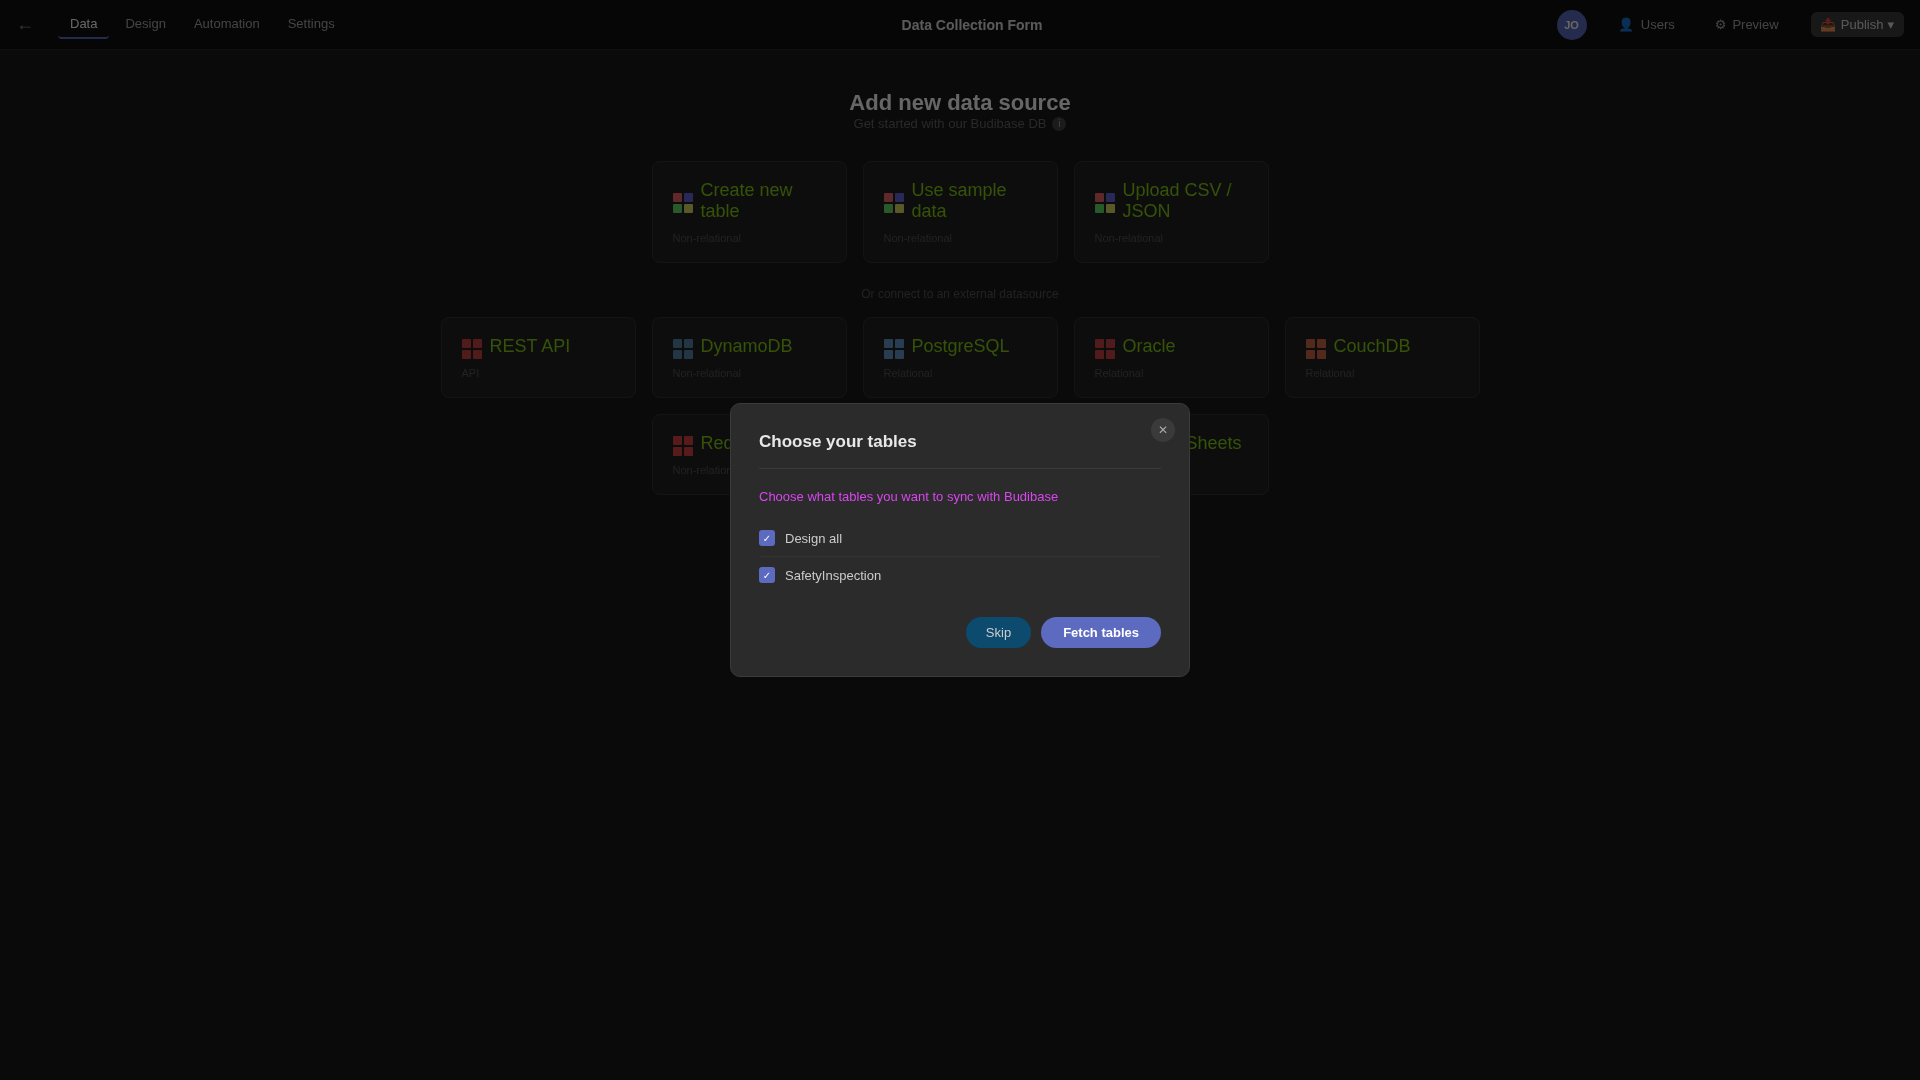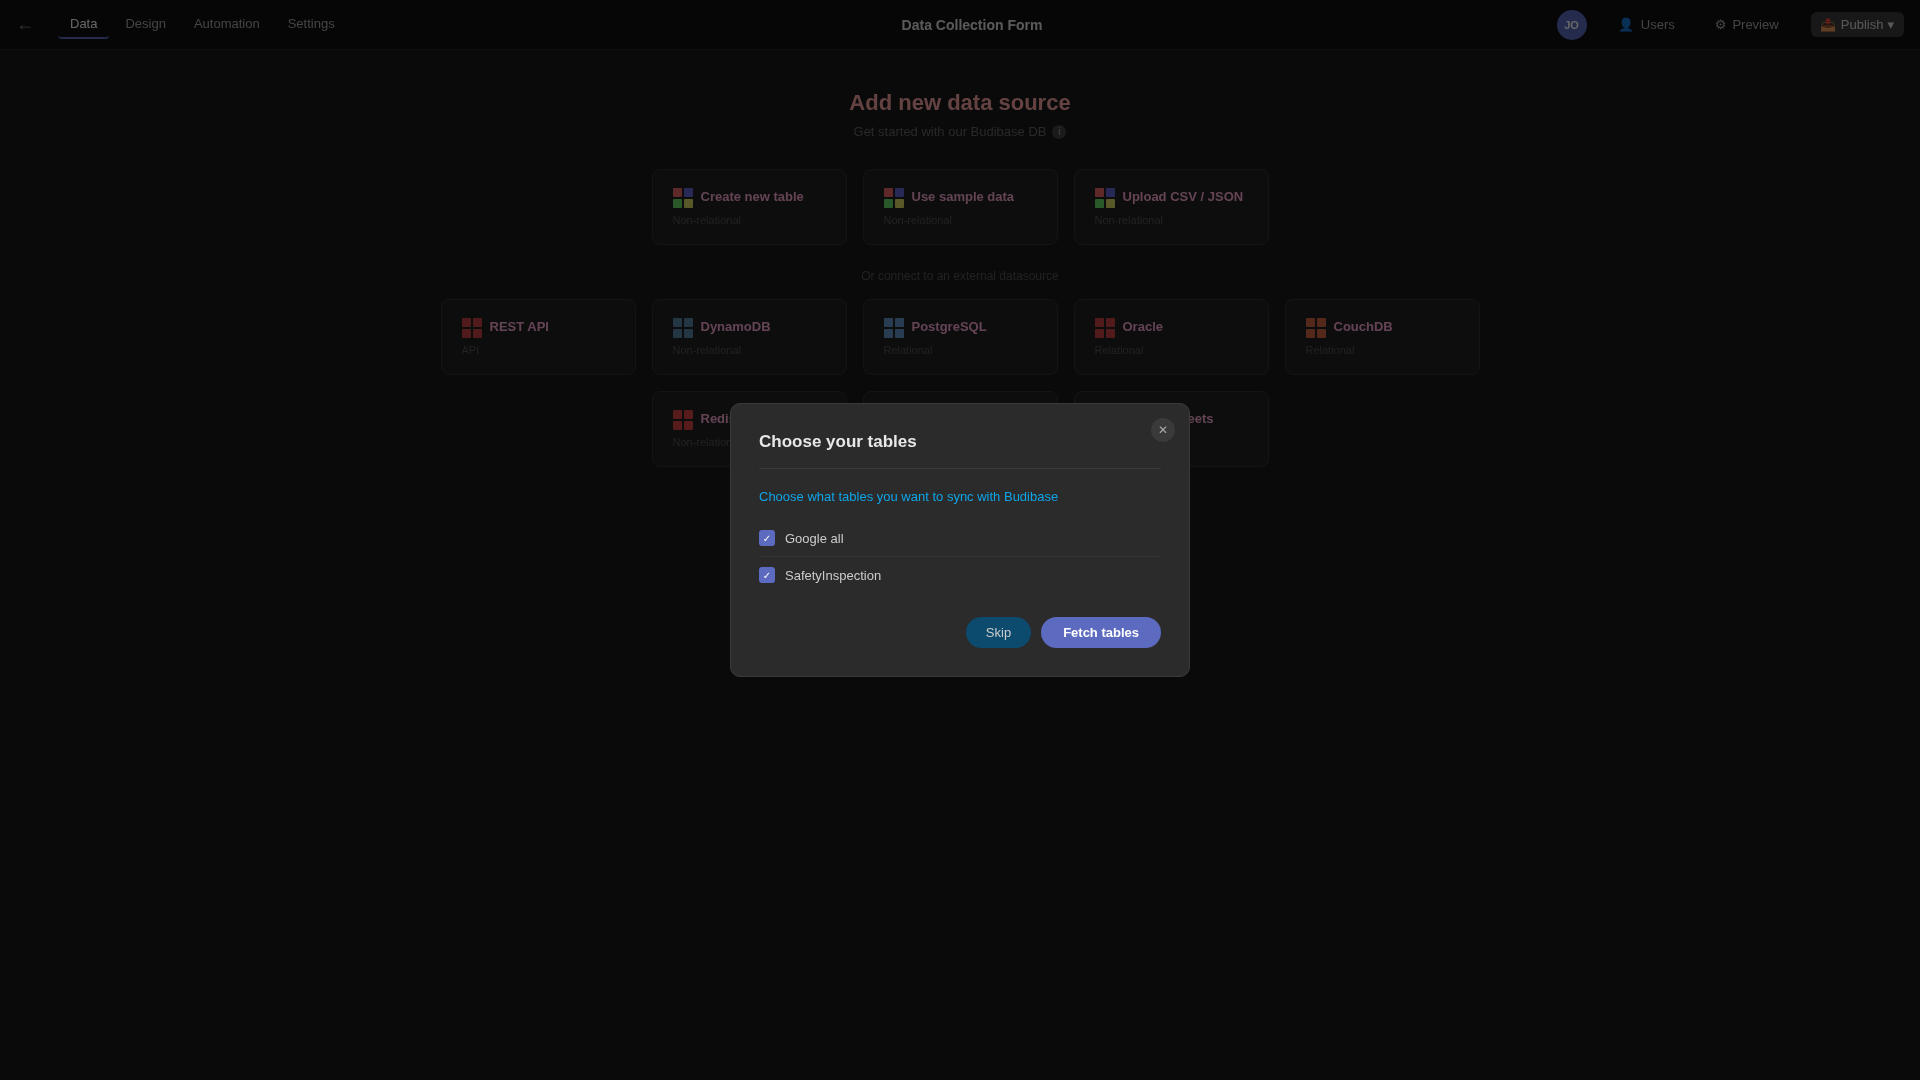--- a/index.html
+++ b/index.html
@@ -111,8 +111,7 @@
     .page-title {
       font-size: 22px;
       font-weight: 600;
-      color: #fca5a5;
-      margin-bottom: 8px;
+      color: #ffffff;
     }
     .page-subtitle {
       font-size: 13px;

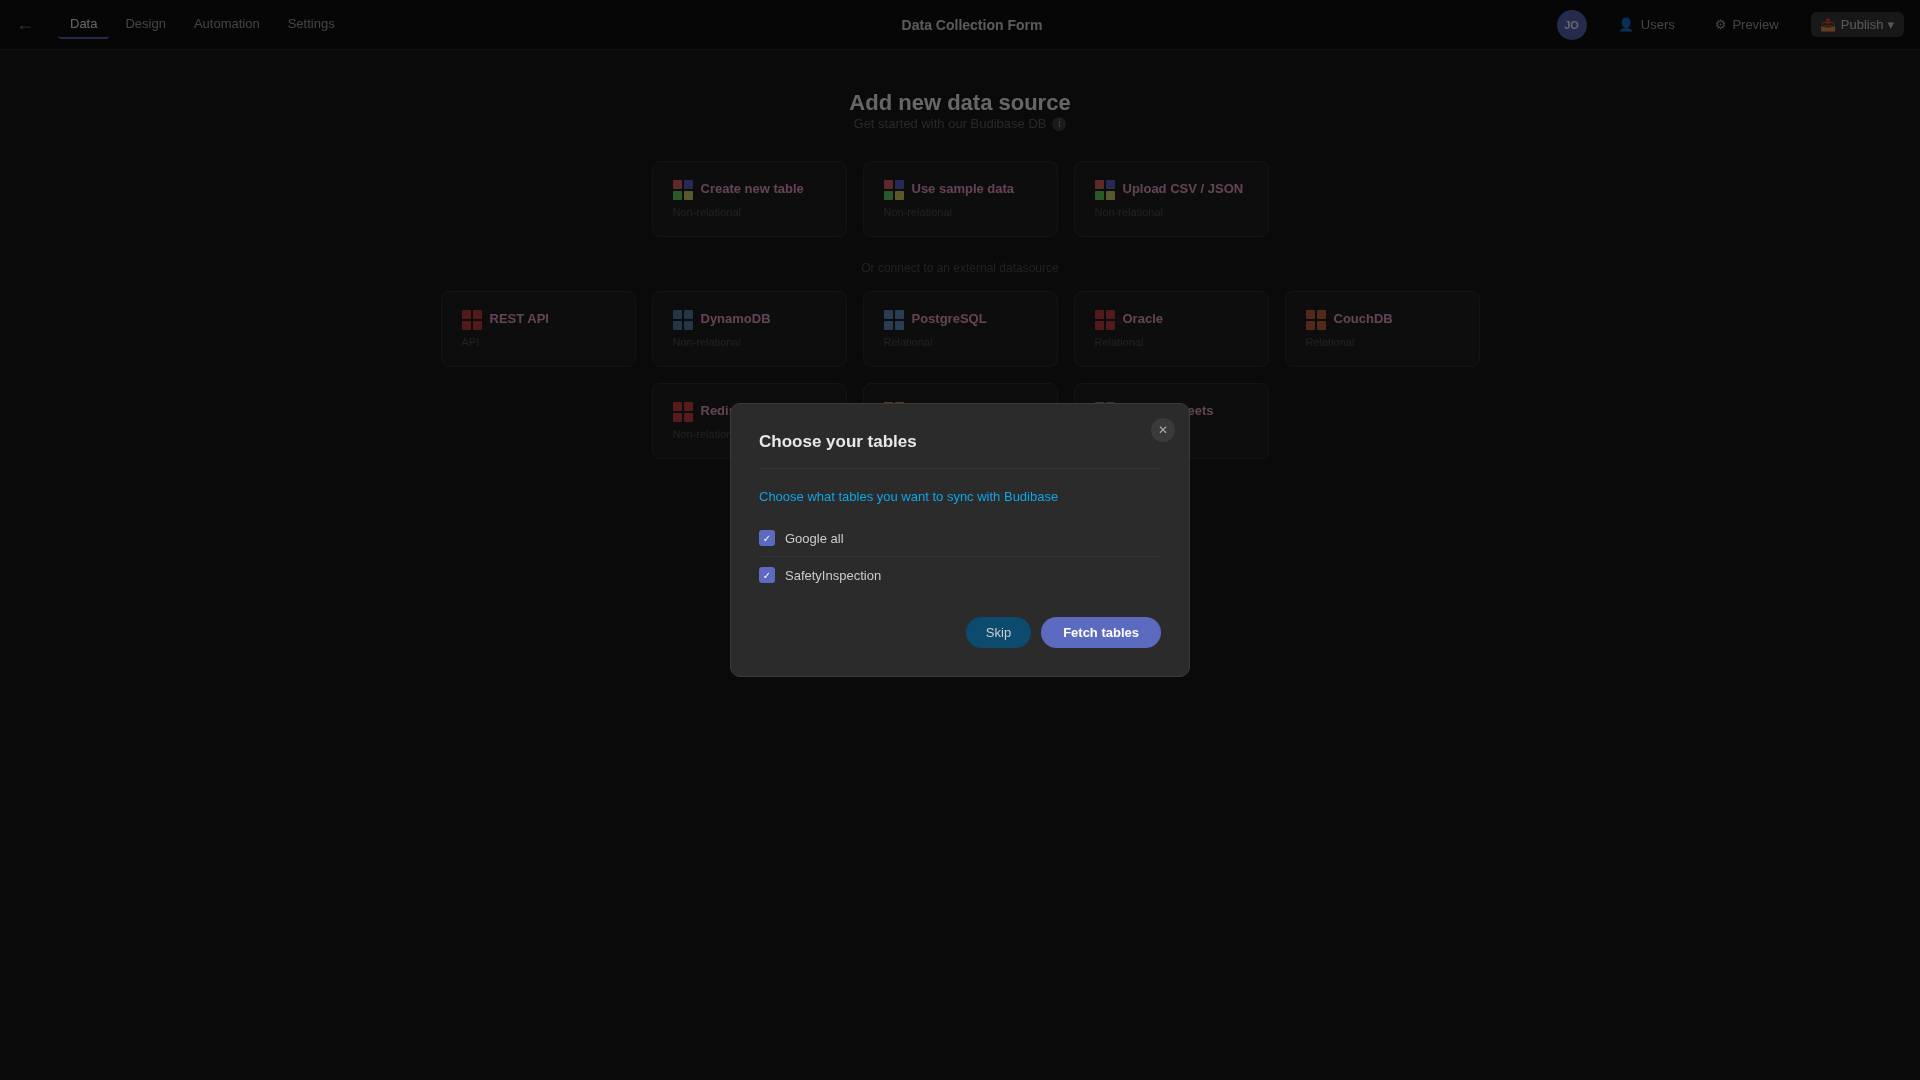--- a/index.html
+++ b/index.html
@@ -150,9 +150,9 @@
       transition: background 0.15s;
     }
     .card-title {
-      font-size: 13px;
-      font-weight: 700;
-      color: #f9a8d4;
+      font-size: 18px;
+      font-weight: 400;
+      color: #84cc16;
       margin-bottom: 4px;
     }
     .card-subtitle {

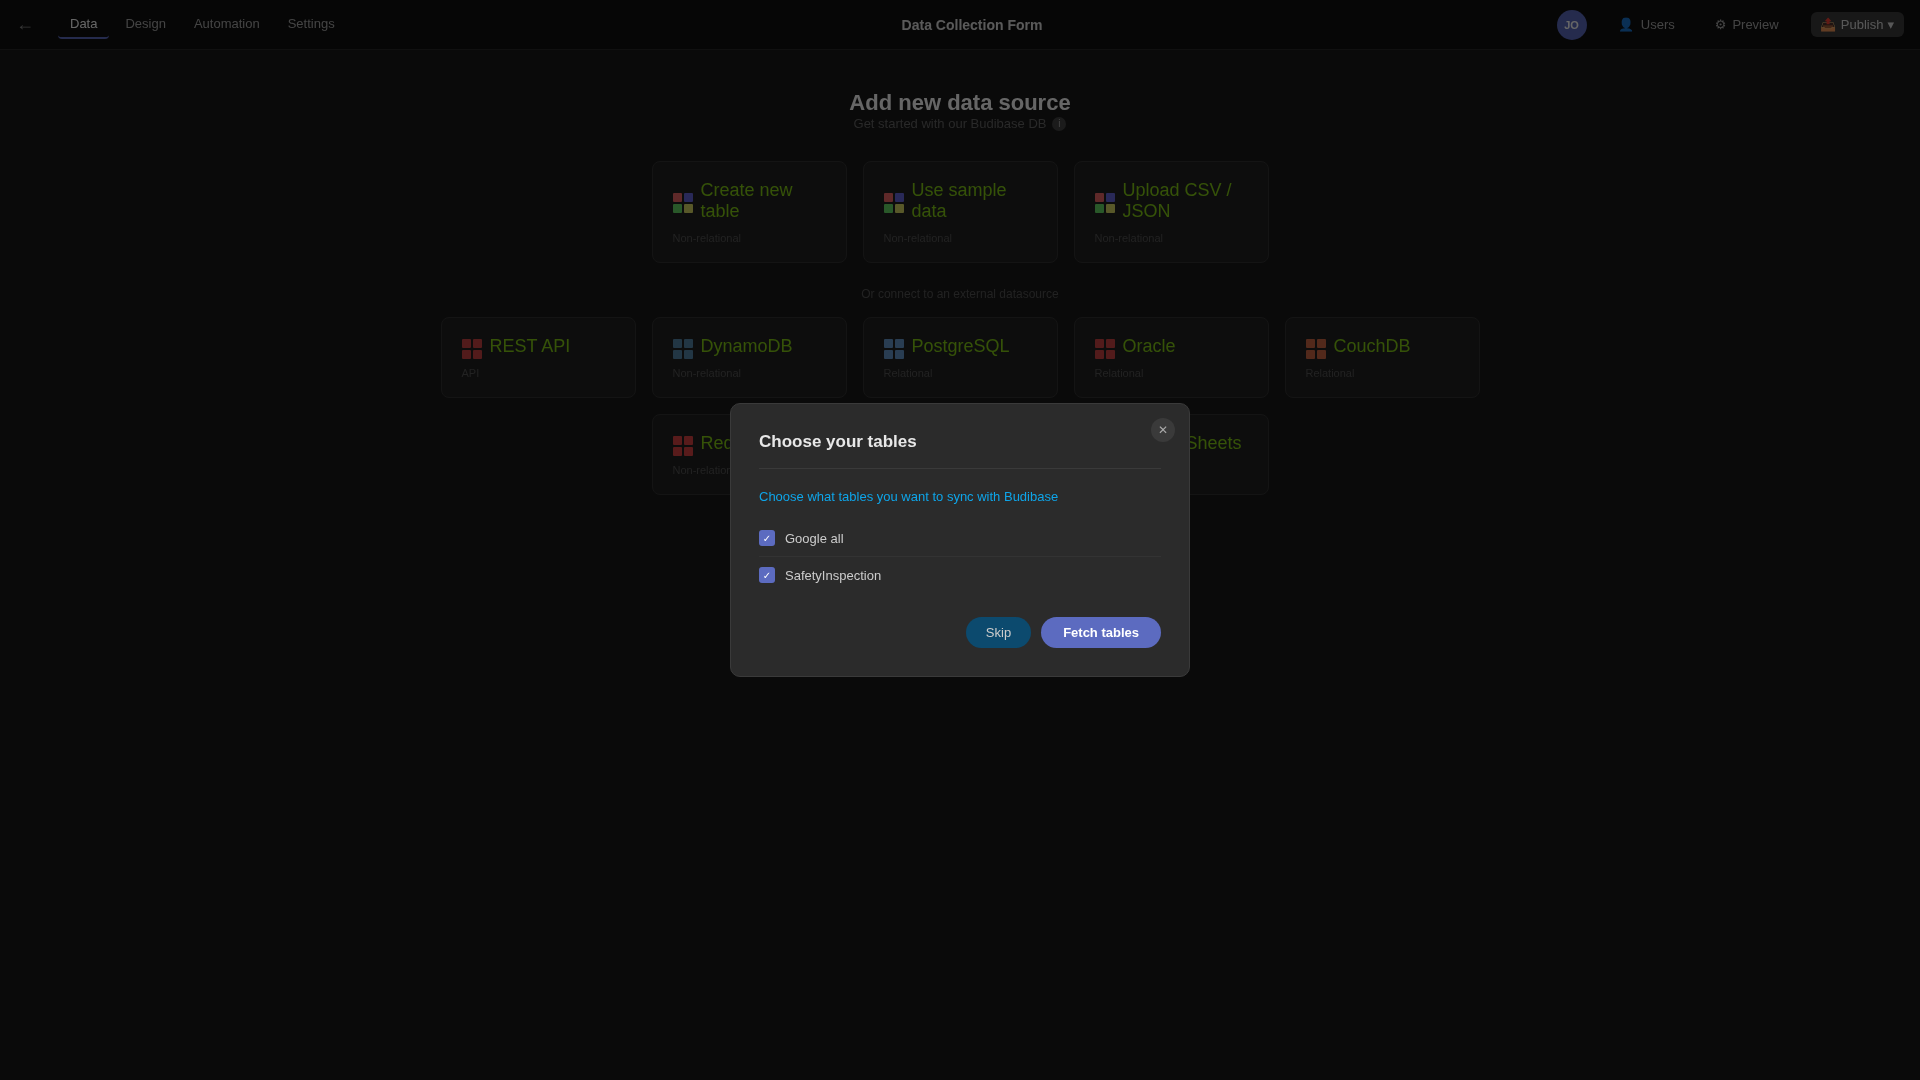--- a/index.html
+++ b/index.html
@@ -214,7 +214,7 @@
     }
     .modal-desc {
       font-size: 13px;
-      color: #0ea5e9;
+      color: #d946ef;
       margin-bottom: 16px;
     }
     .checkbox-row {

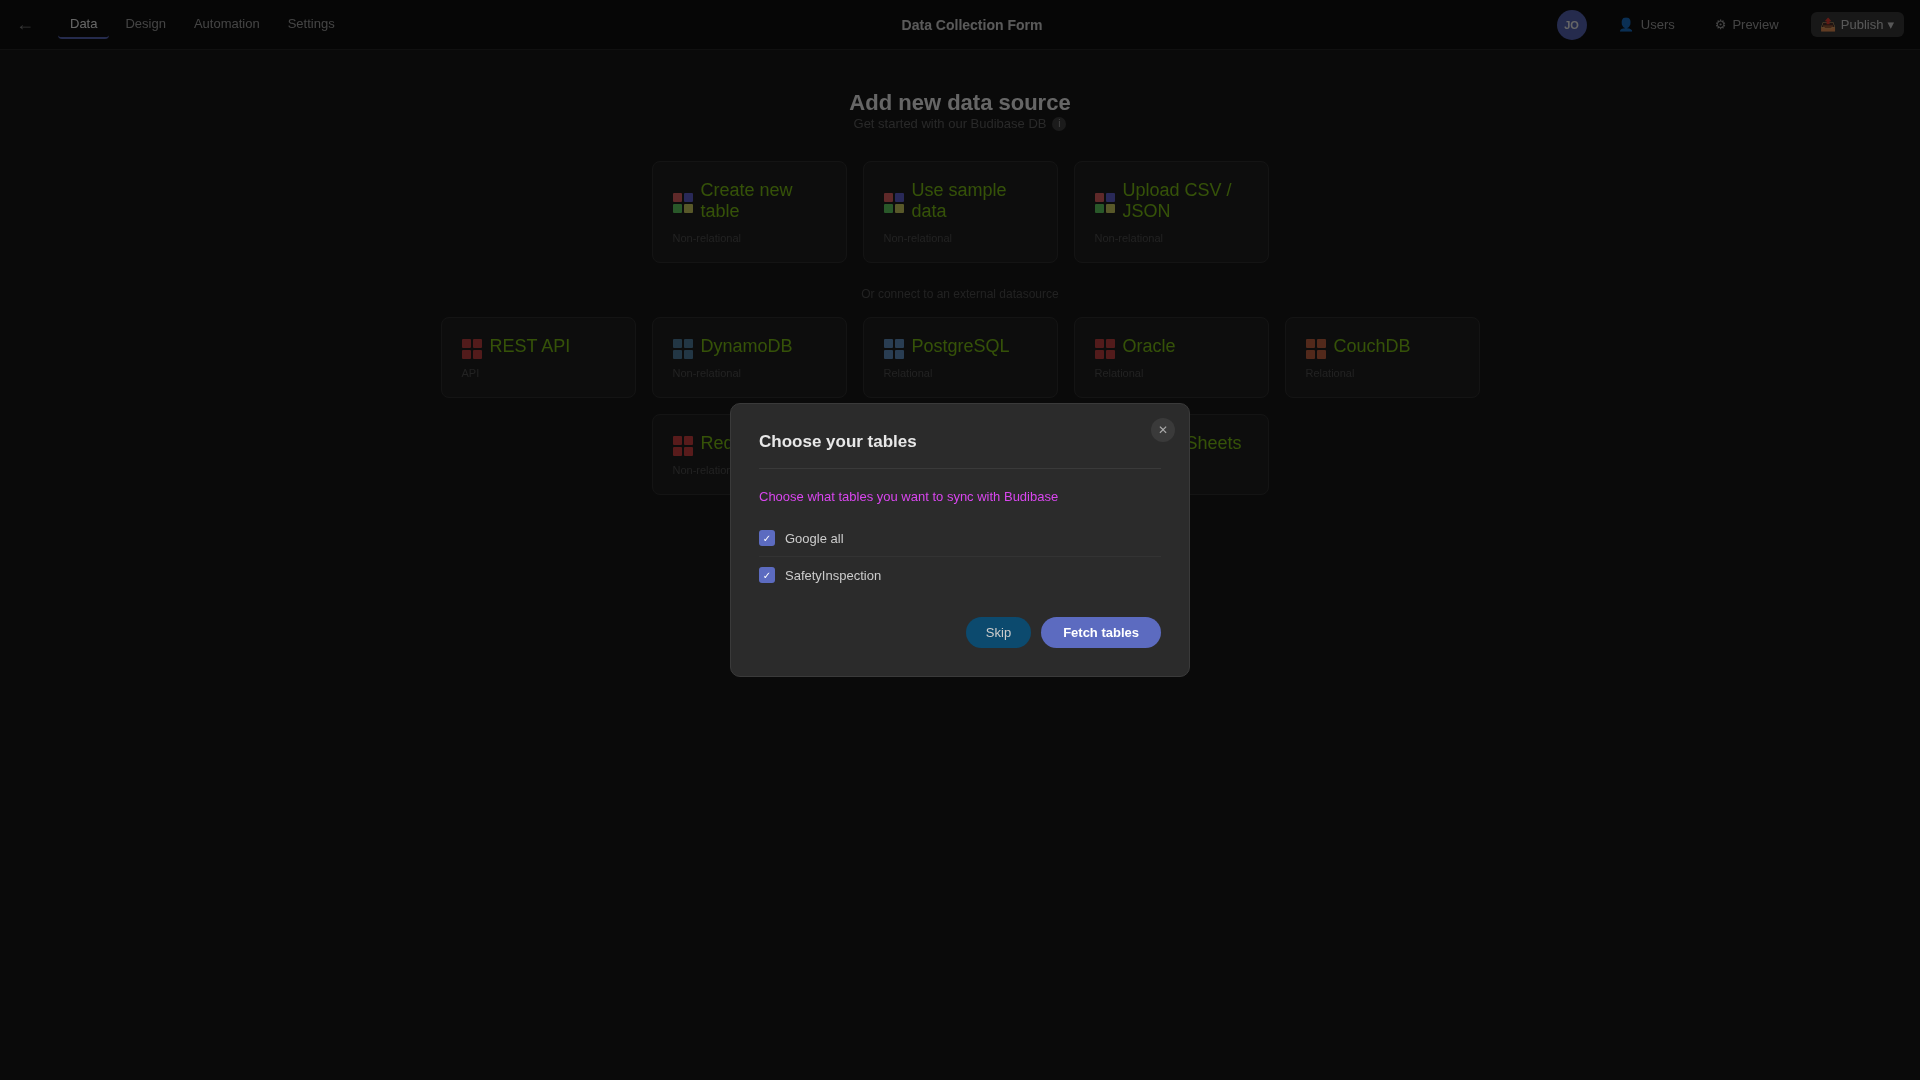--- a/index.html
+++ b/index.html
@@ -480,7 +480,7 @@
         <div class="checkbox">
           <span class="checkbox-check">✓</span>
         </div>
-        <span>Google all</span>
+        <span>Design all</span>
       </div>
       <div class="checkbox-row">
         <div class="checkbox">

